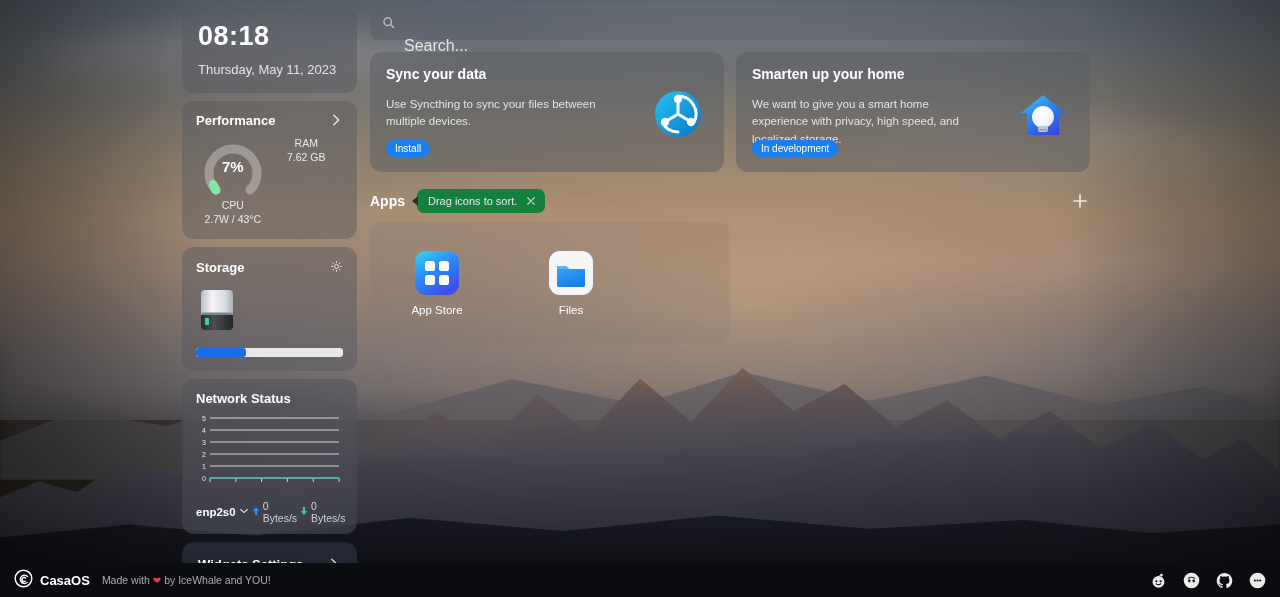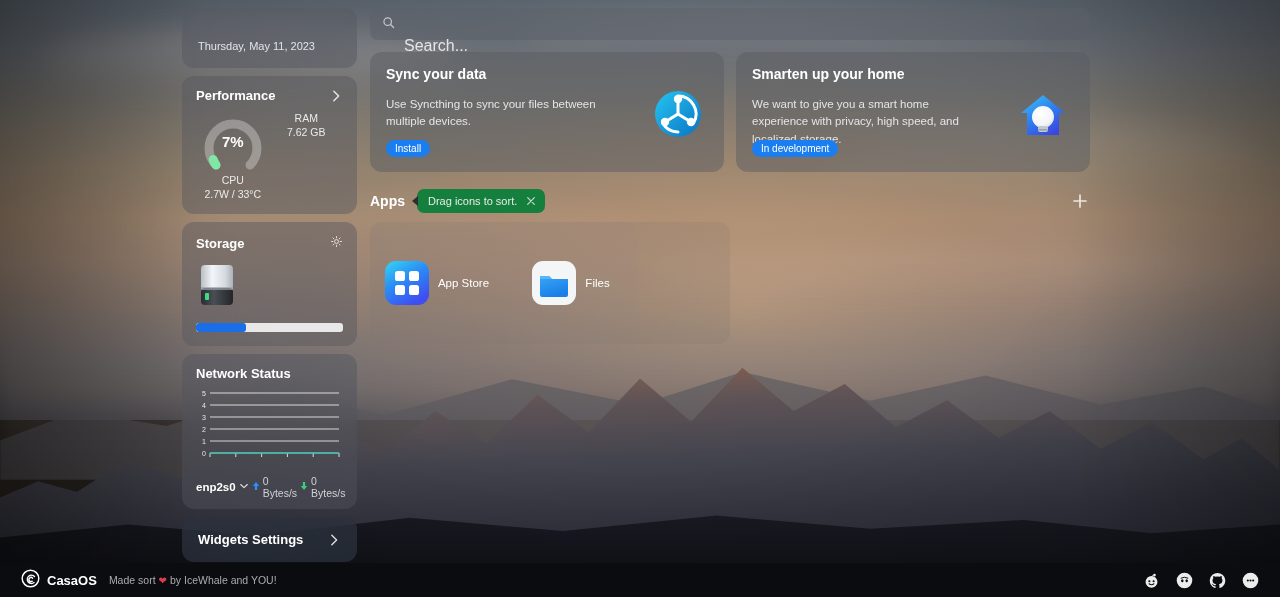--- a/index.html
+++ b/index.html
@@ -258,6 +258,7 @@
   <div id="sidebar">
 
     <div class="panel clock-panel">
+      <div class="clock-time">08:18</div>
       <div class="clock-date">Thursday, May 11, 2023</div>
     </div>
 

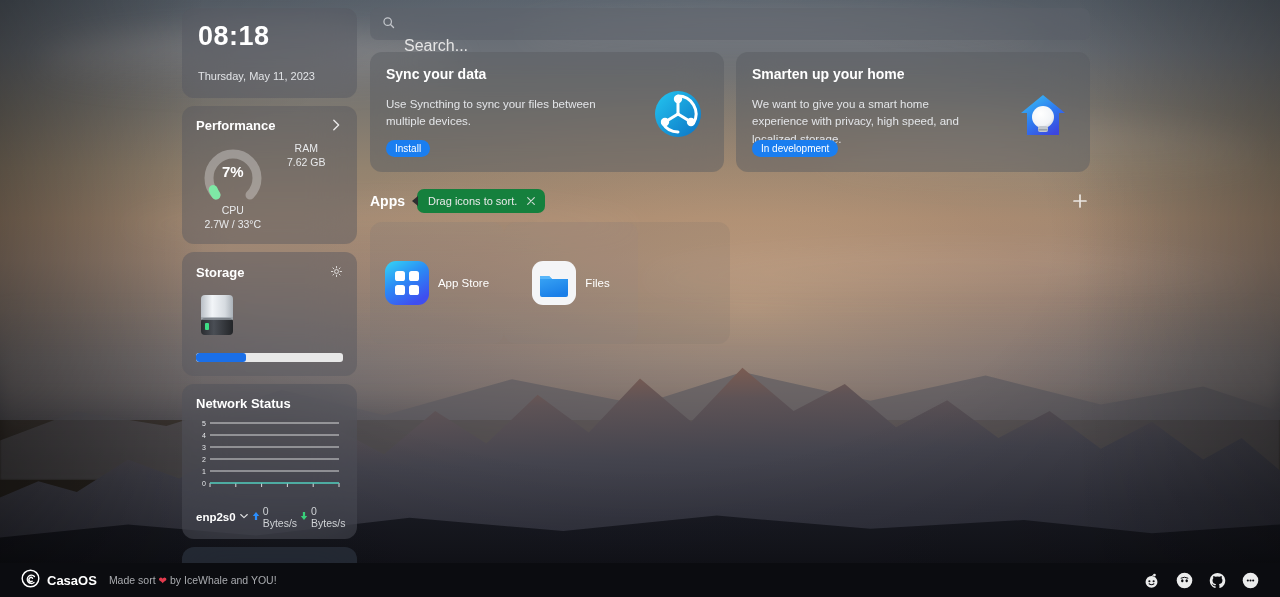--- a/index.html
+++ b/index.html
@@ -106,7 +106,7 @@
   
   .clock-panel { padding: 14px 16px 16px; }
   .clock-time { font-size: 27px; font-weight: bold; letter-spacing: .5px; line-height: 1.1; }
-  .clock-date { font-size: 11px; color: #e2e4e7; margin-top: 18px; }
+  .clock-date { font-size: 13px; color: #e2e4e7; margin-top: 10px; }
 
   
   .perf-panel { padding: 12px 14px 14px; }

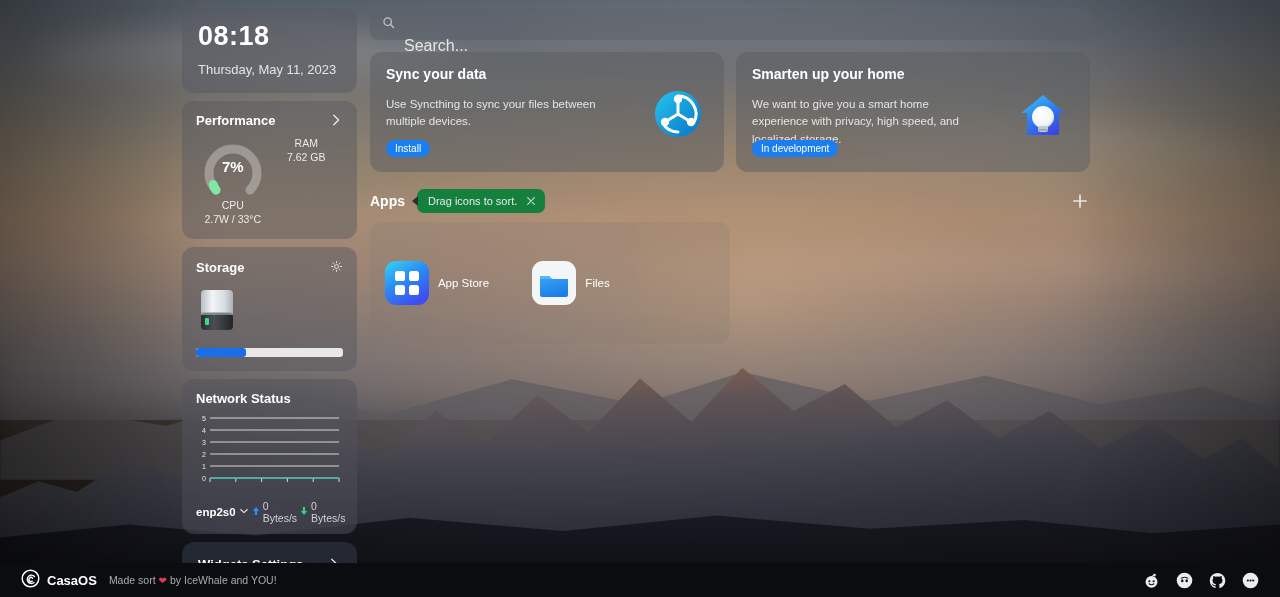--- a/index.html
+++ b/index.html
@@ -282,7 +282,7 @@
             <div class="gauge-val">7%</div>
           </div>
           <div class="gauge-label">CPU</div>
-          <div class="gauge-sub">2.7W / 33°C</div>
+          <div class="gauge-sub">2.7W / 43°C</div>
         </div>
 
         <div class="gauge-wrap">

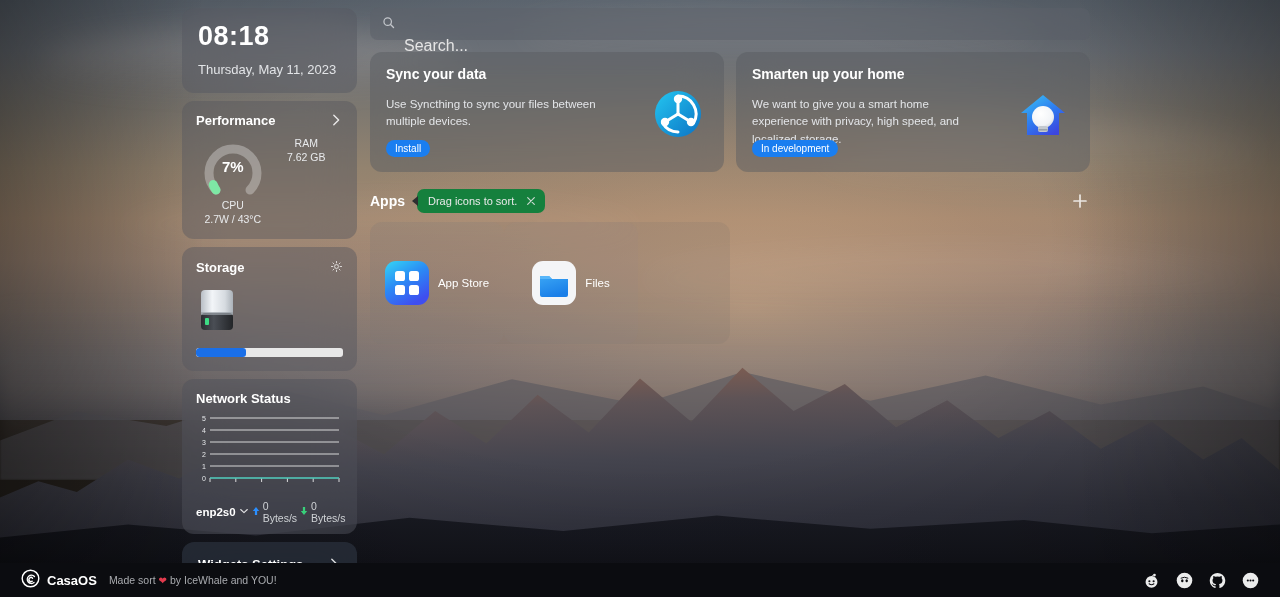--- a/index.html
+++ b/index.html
@@ -212,7 +212,7 @@
   }
   .app-tile {
     width: 134px; height: 122px;
-    display: flex; flex-direction: row; align-items: center; justify-content: center;
+    display: flex; flex-direction: column; align-items: center; justify-content: center;
     gap: 9px; cursor: pointer;
     background: rgba(150,140,134,0.10);
     border-radius: 12px;

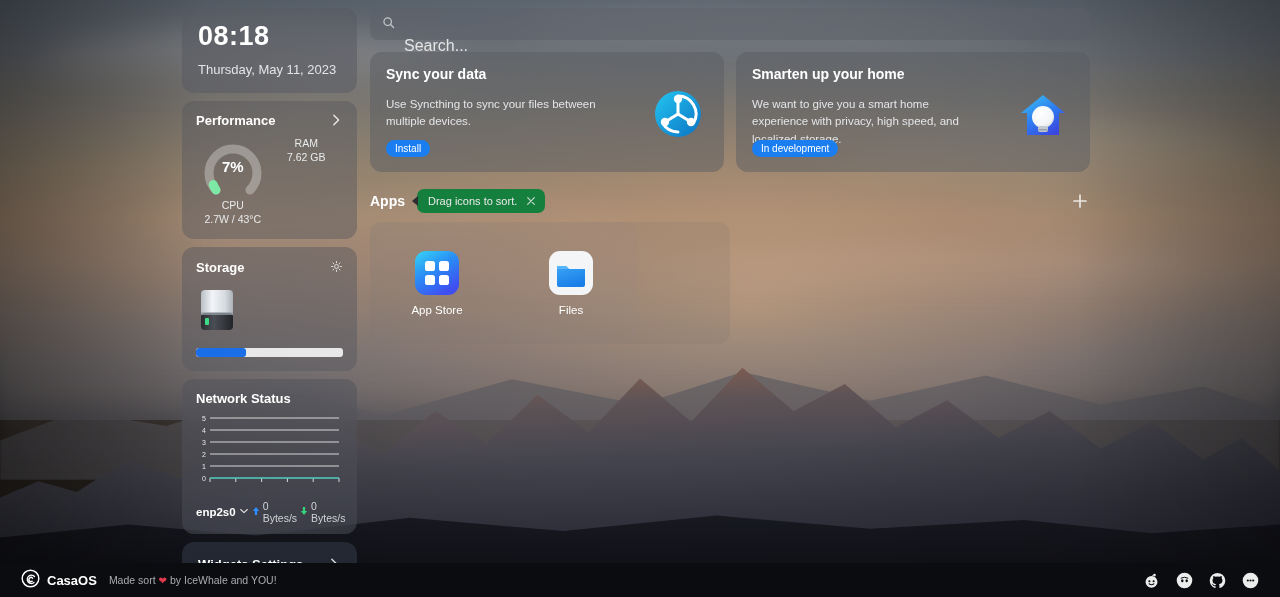--- a/index.html
+++ b/index.html
@@ -225,7 +225,7 @@
   #footer {
     position: absolute; left: 0; bottom: 0; width: 1280px; height: 34px;
     background: #0b0c10;
-    display: flex; align-items: center; padding: 0 21px;
+    display: flex; align-items: center; padding: 0 14px;
   }
   .brand { display: flex; align-items: center; gap: 7px; }
   .brand-name { font-size: 13px; font-weight: bold; color: #fff; }

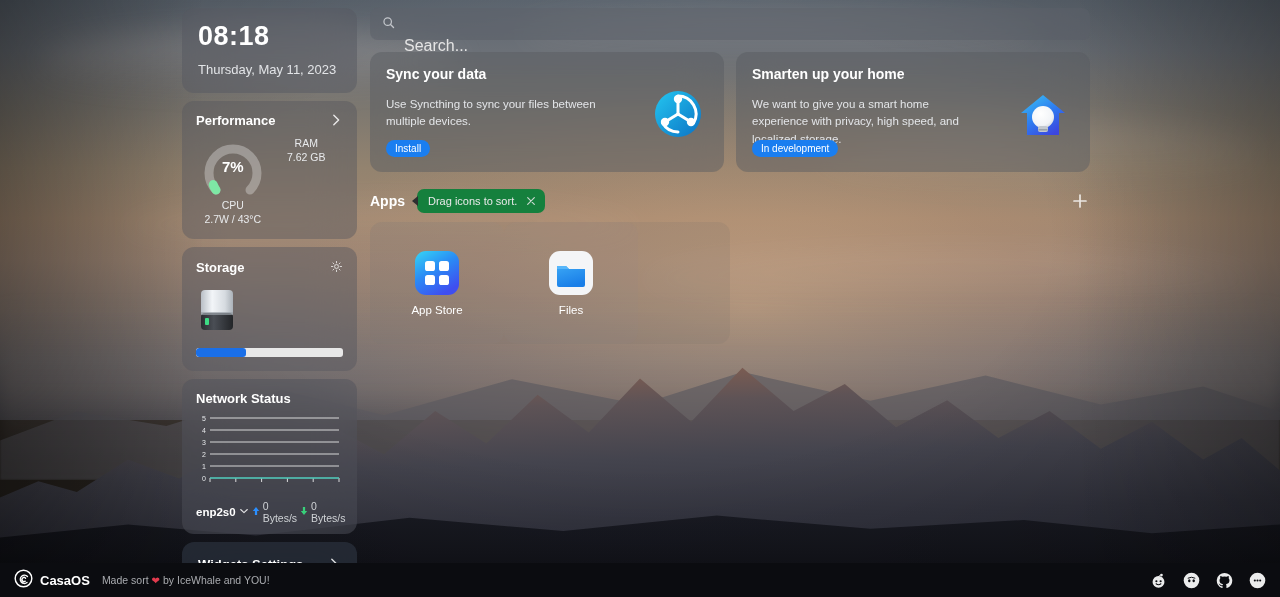--- a/index.html
+++ b/index.html
@@ -534,7 +534,7 @@
       <span class="brand-name">CasaOS</span>
     </span>
     <span class="made">
-      <span>Made sort</span>
+      <span>Made with</span>
       <span class="heart">❤</span>
       <span>by IceWhale and YOU!</span>
     </span>

